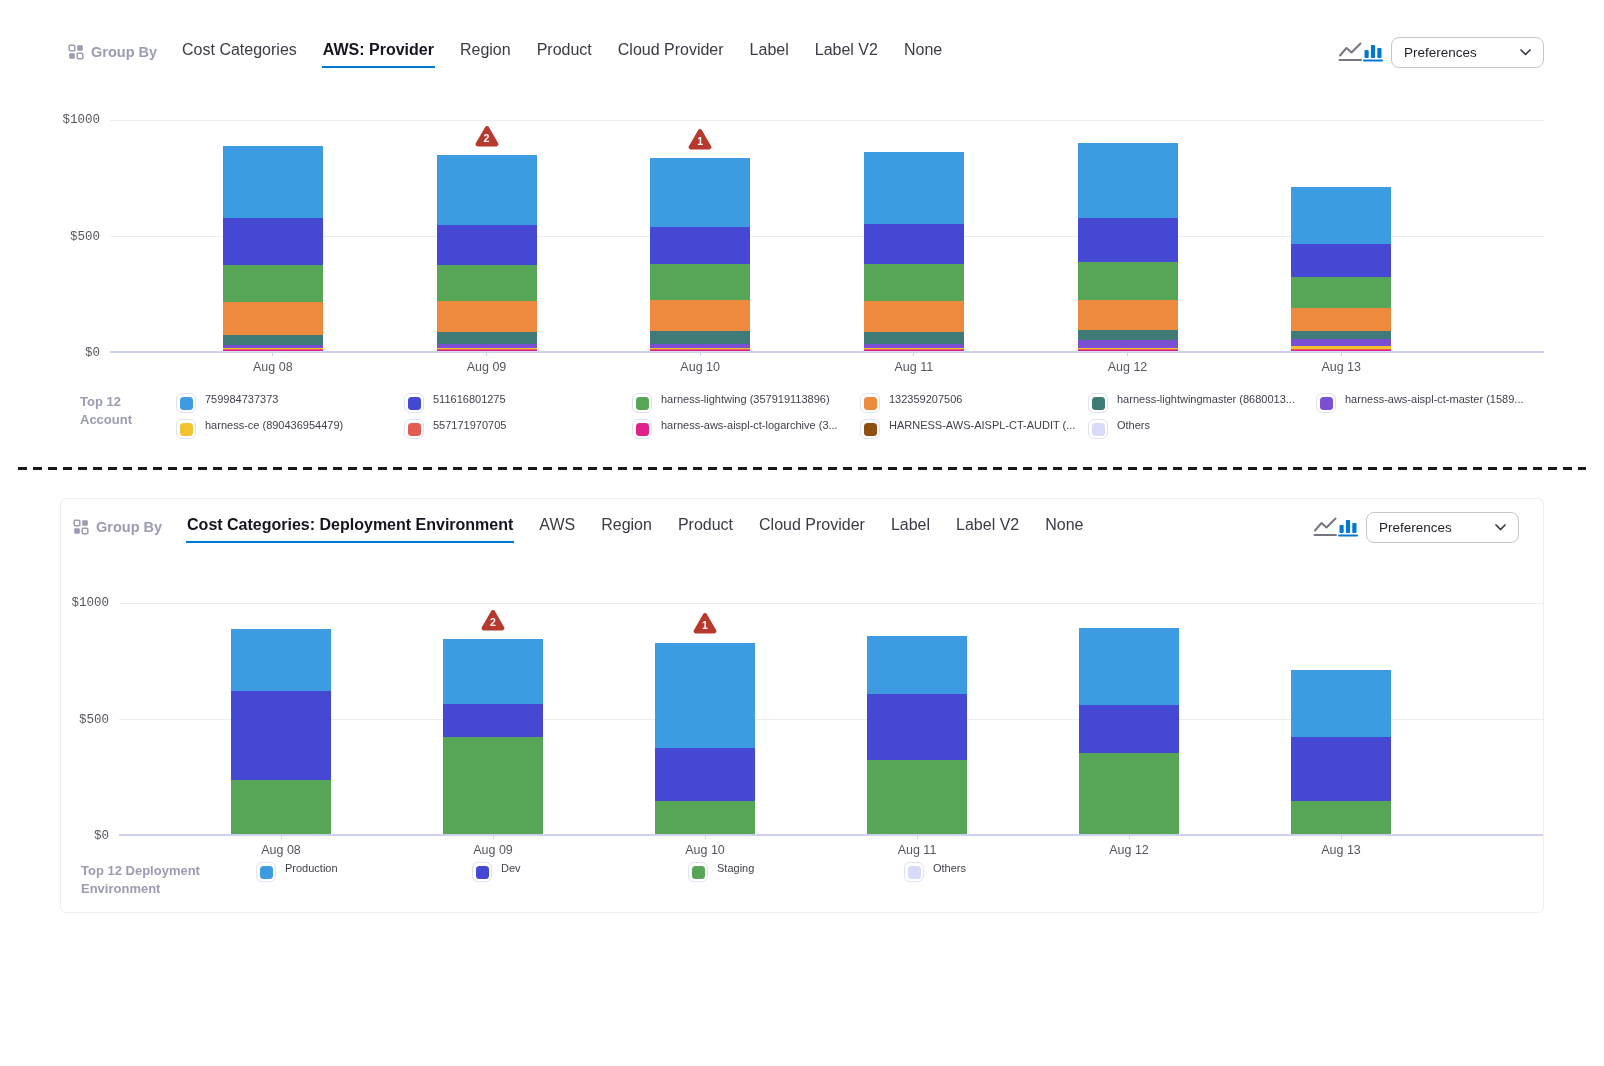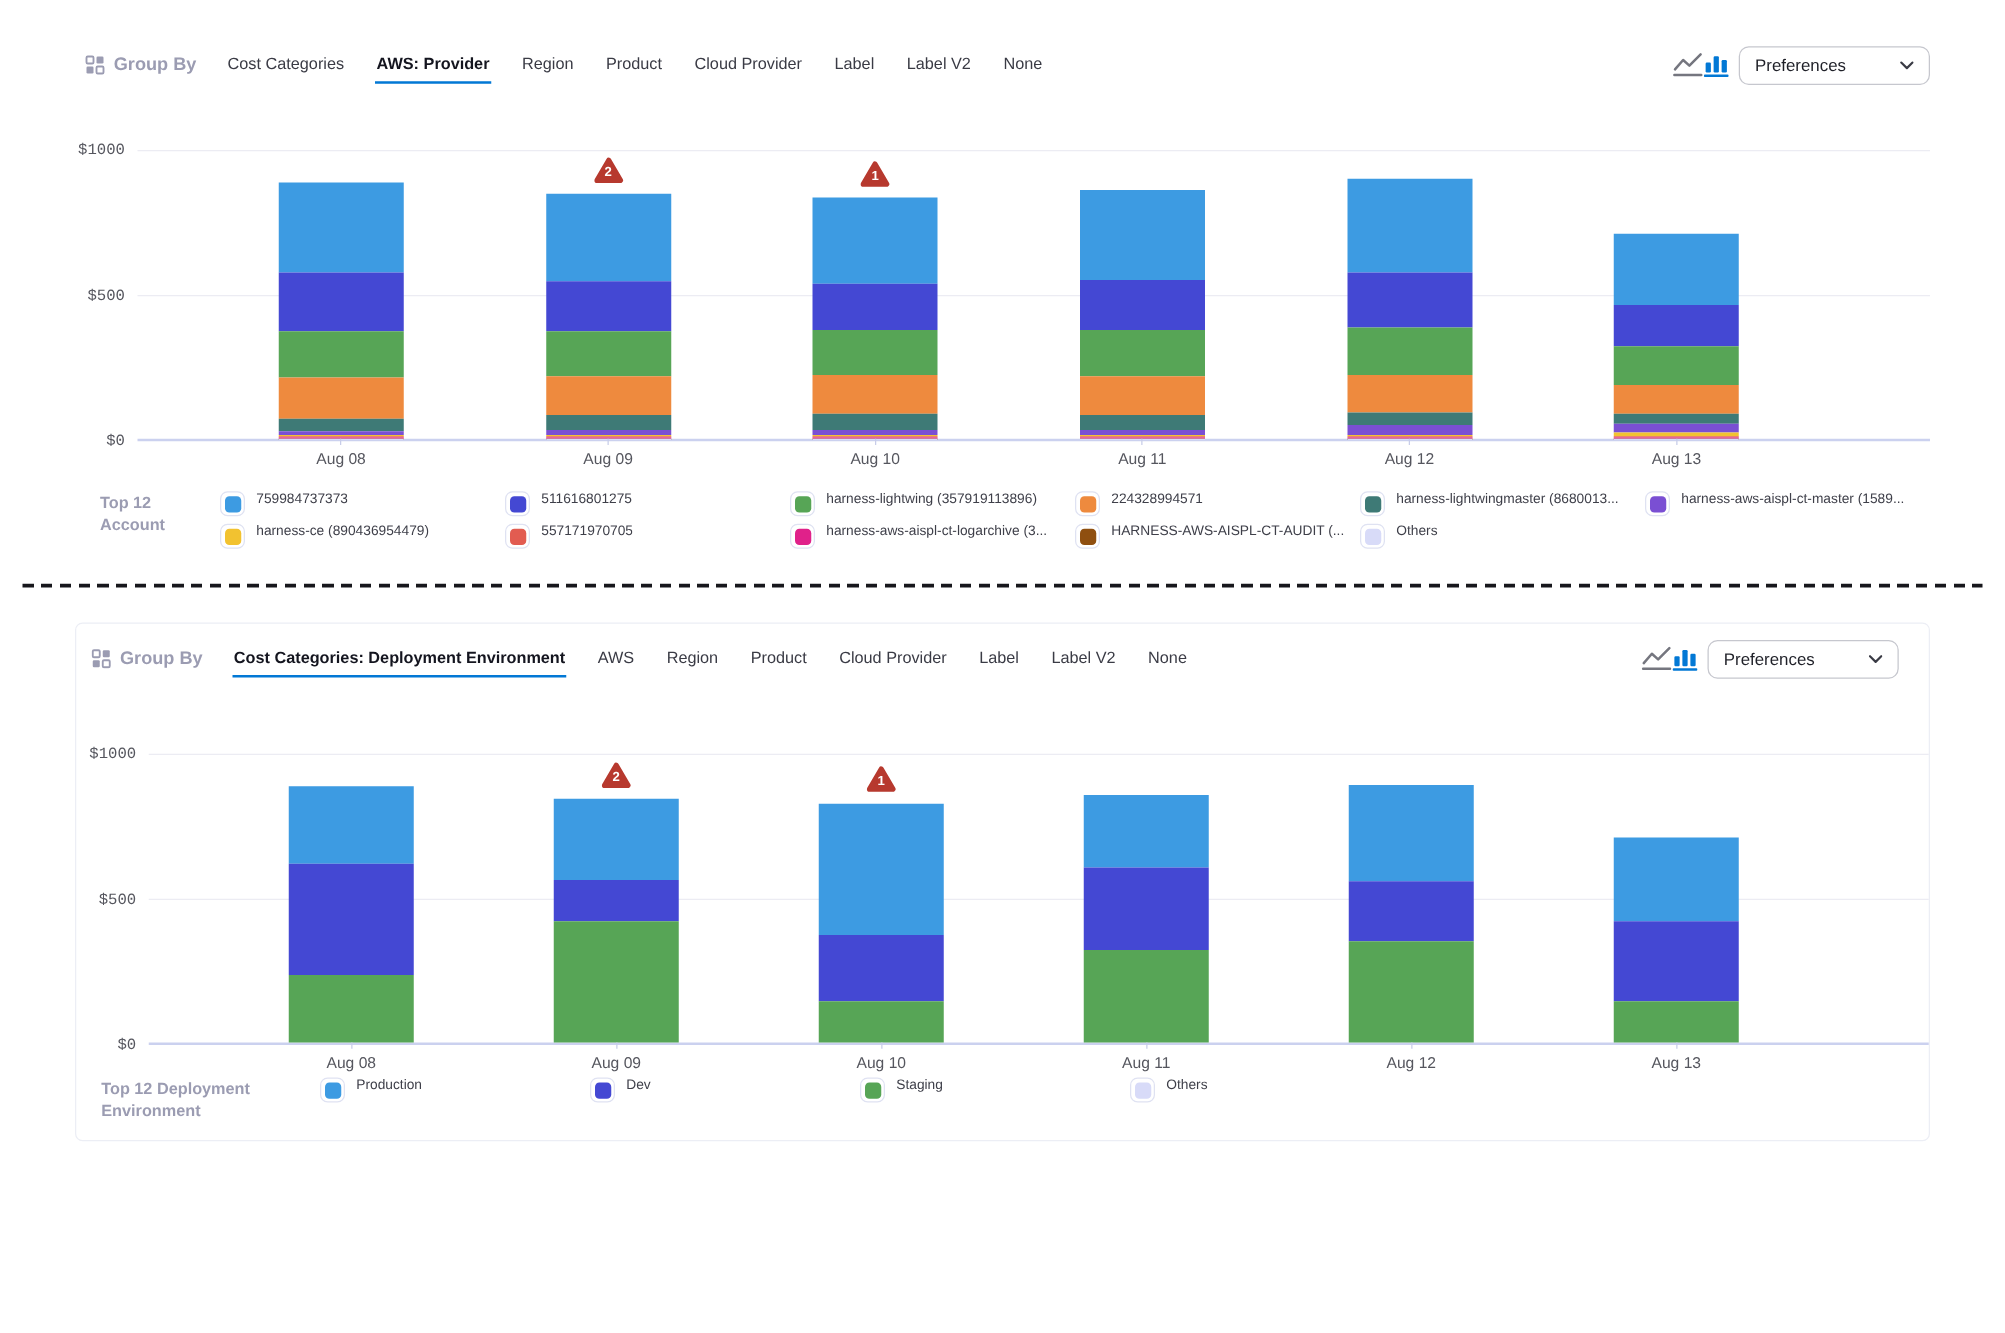--- a/index.html
+++ b/index.html
@@ -22,7 +22,7 @@
   .toolbar{ display:flex; align-items:center; margin:36px 60px 0 68px; height:32px; }
   .groupby{ display:flex; align-items:center; gap:7px; color:#9B9CB2; font-size:14.5px; font-weight:600; margin-right:24px; }
   .tabs{ display:flex; align-items:flex-end; gap:24px; }
-  .tab{ font-size:13px; color:#3A3B45; font-weight:500; padding:5px 1px 7px; border-bottom:2.5px solid transparent; cursor:pointer; white-space:nowrap; }
+  .tab{ font-size:16px; color:#3A3B45; font-weight:500; padding:5px 1px 7px; border-bottom:2.5px solid transparent; cursor:pointer; white-space:nowrap; }
   .tab.active{ color:#14151f; font-weight:700; border-bottom-color:#0278D5; }
   .toolbar-right{ margin-left:auto; display:flex; align-items:center; }
   .icon-btn{ display:flex; cursor:pointer; }

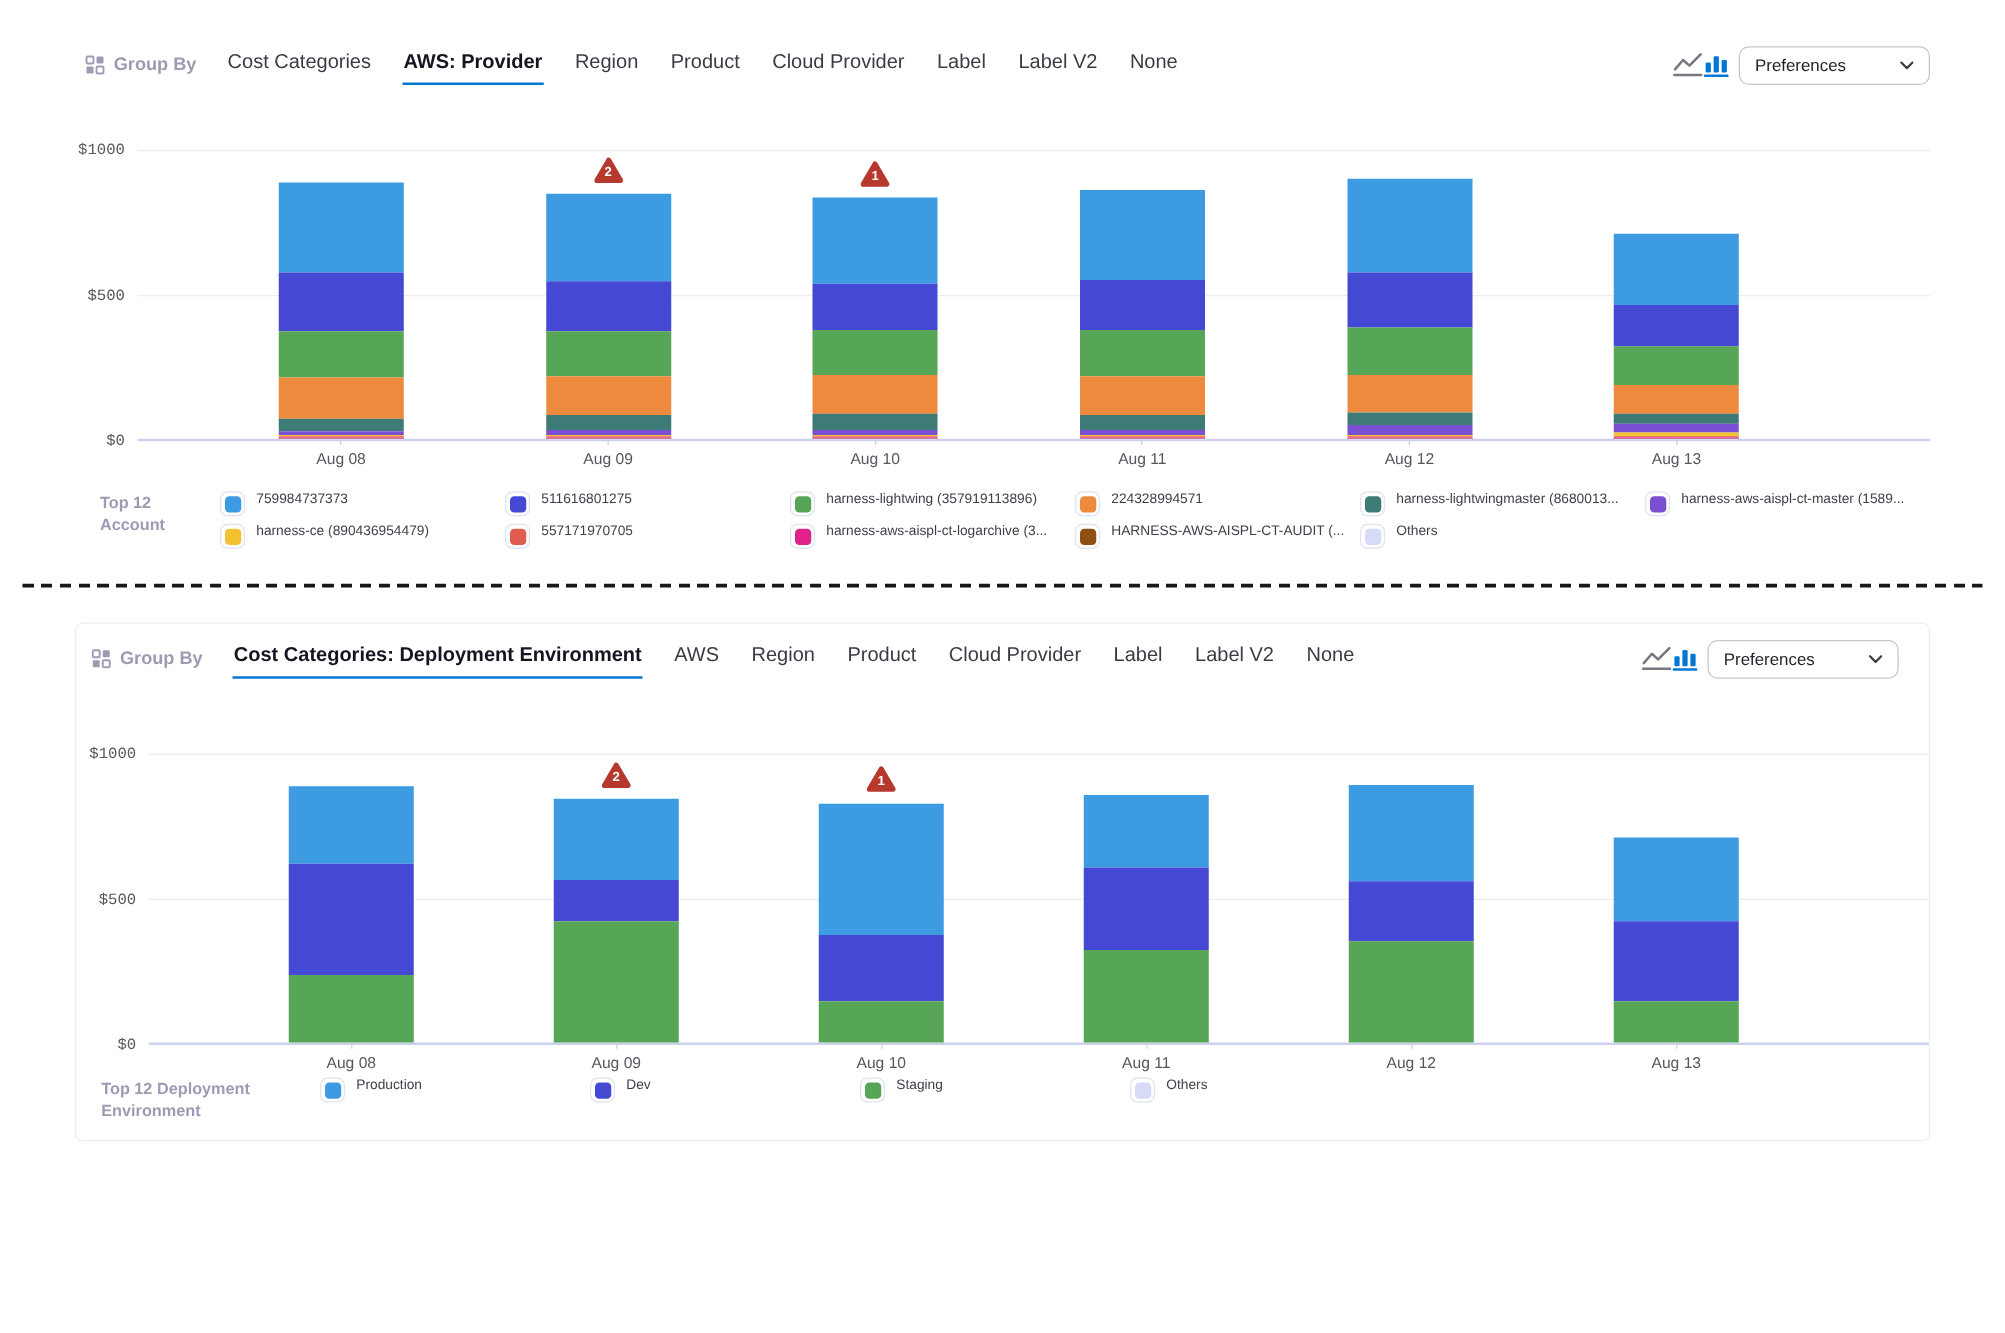--- a/index.html
+++ b/index.html
@@ -294,7 +294,7 @@
             <span class="swatch">
               <i style="background: rgb(238, 138, 62);"></i>
             </span>
-            <span class="legend-label">224328994571</span>
+            <span class="legend-label">132359207506</span>
           </div>
           <div class="legend-item">
             <span class="swatch">

